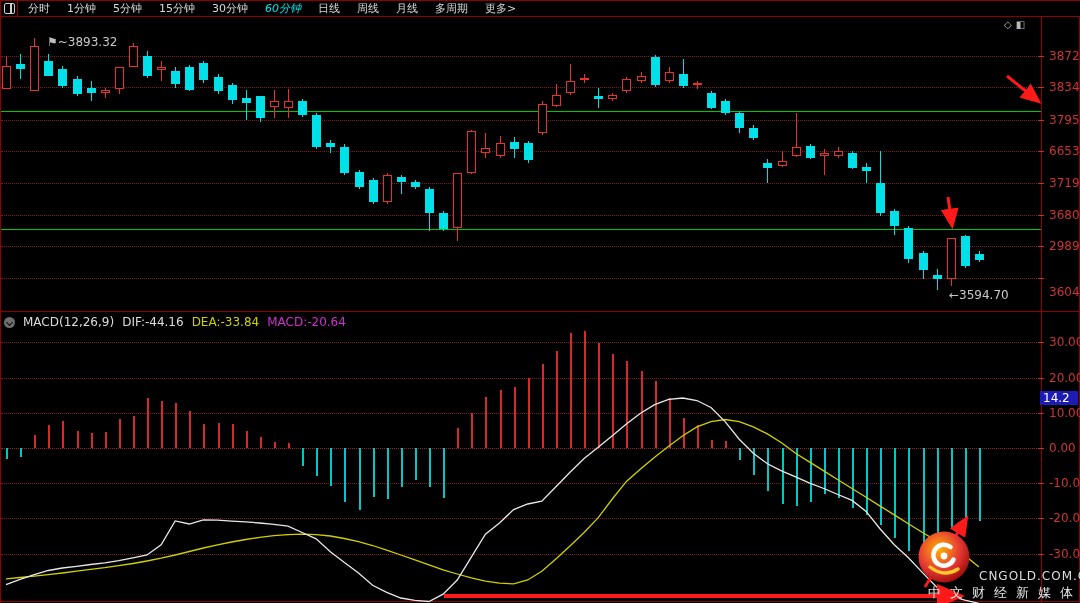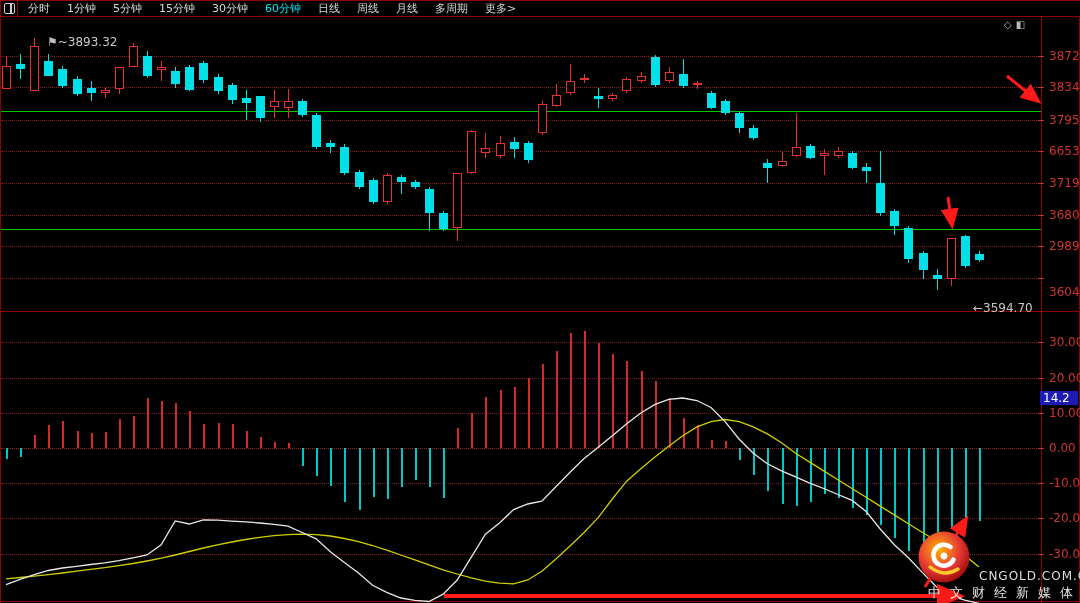--- a/index.html
+++ b/index.html
@@ -17,7 +17,7 @@
   #panel-toggle .glyph::after{content:"";position:absolute;left:5px;top:0;width:2px;height:9px;background:#cfcfcf;}
   .lmenu{display:flex;gap:17px;padding-left:10px;white-space:nowrap;text-align:center;}
   .lmenu .mi{cursor:pointer;}
-  .lmenu .mi.active{color:#00e5ee;}
+  .lmenu .mi.active{color:#00e5ee;font-style:italic;}
   .rmenu{position:absolute;right:1px;top:0;height:15px;display:flex;align-items:center;}
   .rmenu .mi{border-left:1px solid #8f0000;padding:0 9px;height:15px;line-height:15px;cursor:pointer;color:#e0e0e0;}
   

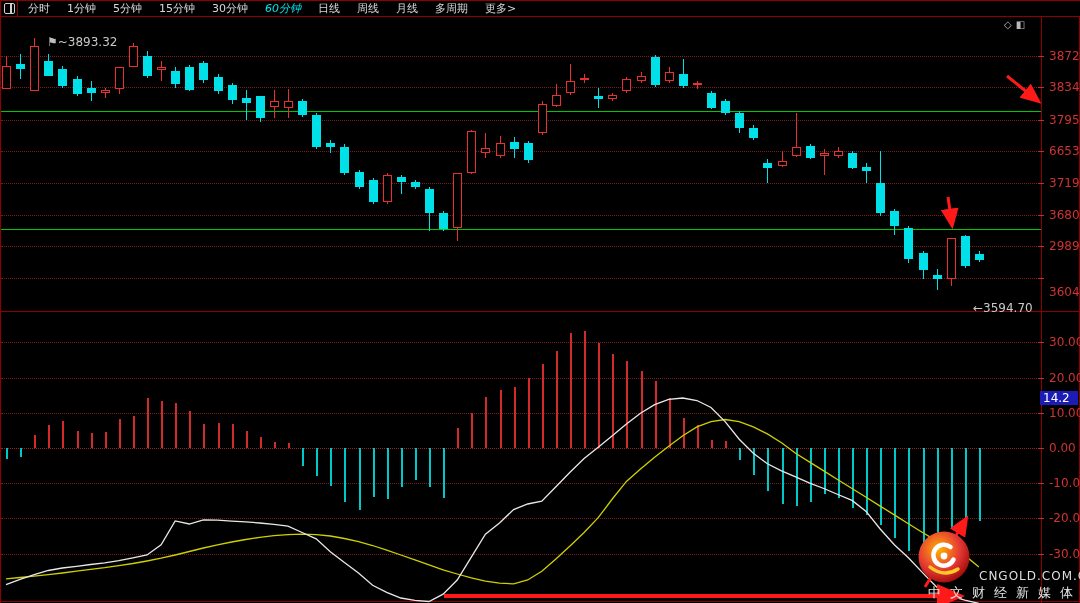--- a/index.html
+++ b/index.html
@@ -278,7 +278,7 @@
       <div class="wick" style="left: 978px; top: 250.509px; height: 11.5951px; background: rgb(0, 224, 232);"></div>
       <div class="body-dn" style="left: 974px; top: 253.822px; width: 9px; height: 5.79755px;"></div>
       <div class="pricenote" style="left: 46px; top: 35px;"><span style="color:#bdbdbd">⚑</span>~3893.32</div>
-      <div class="pricenote" style="left: 972px; top: 287.543px; margin-top: 13px;"><span>←</span>3594.70</div>
+      <div class="pricenote" style="left: 948px; top: 287.543px;"><span>←</span>3594.70</div>
       <div class="mbar-dn" style="left: 5px; top: 448px; height: 10.56px;"></div>
       <div class="mbar-dn" style="left: 19px; top: 448px; height: 8.8px;"></div>
       <div class="mbar-up" style="left: 33px; top: 434.976px; height: 13.024px;"></div>

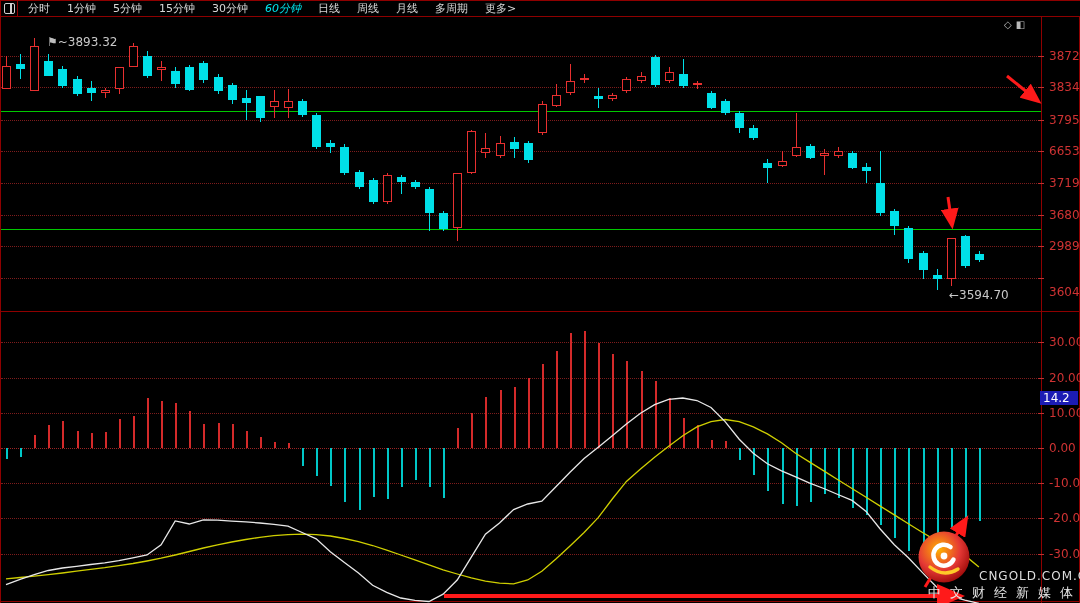--- a/index.html
+++ b/index.html
@@ -82,6 +82,13 @@
 
   <div id="titleicons"><span>◇</span><span>◧</span></div>
 
+  <div id="macdheader">
+    <span class="circle-chev" style="margin-left:0"></span>
+    <span class="w">MACD(12,26,9)</span>
+    <span class="w">DIF:-44.16</span>
+    <span class="y">DEA:-33.84</span>
+    <span class="m">MACD:-20.64</span>
+  </div>
 
   <div id="chart">
       <div class="hsep" style="top: 16px;"></div>

